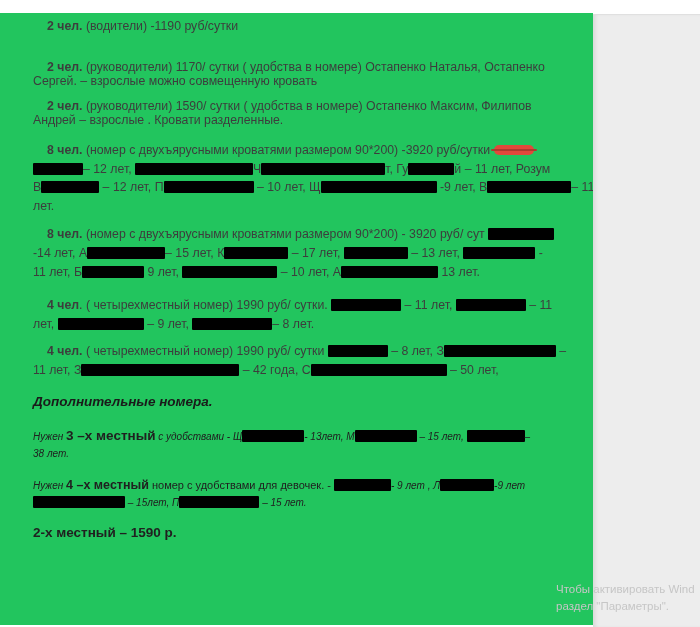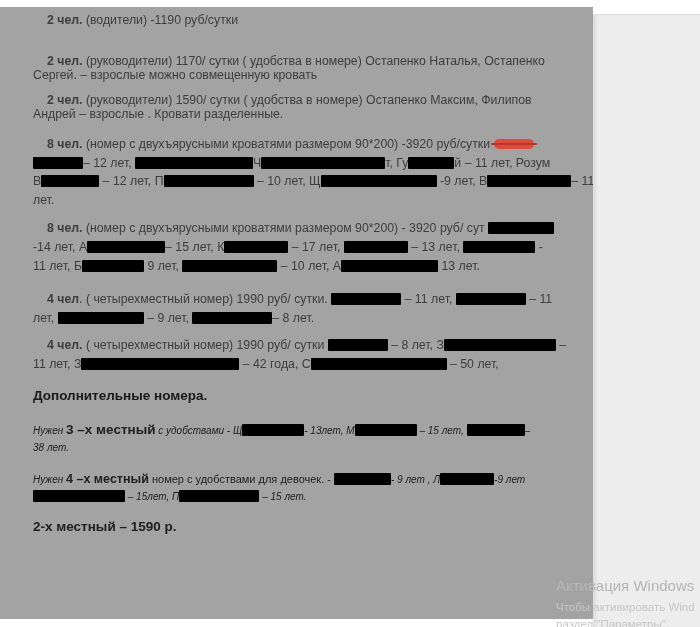--- a/index.html
+++ b/index.html
@@ -11,8 +11,8 @@
   .right-gutter { position:absolute; top:15px; left:593px; width:107px; height:612px;
                   background:#ededed; border-left:1px solid #dcdcdc;
                   box-shadow:inset 3px 0 4px -2px rgba(0,0,0,0.10); }
-  .page { position:absolute; top:7px; left:0; width:593px; height:612px;
-          background:#a3a3a3; overflow:hidden; }
+  .page { position:absolute; top:13px; left:0; width:593px; height:612px;
+          background:#22c55e; overflow:hidden; }
   .content { position:absolute; left:33px; top:6px; width:545px; }
 
   .para { color:#3d3d3d; font-size:12.3px; line-height:14.6px; white-space:nowrap; }

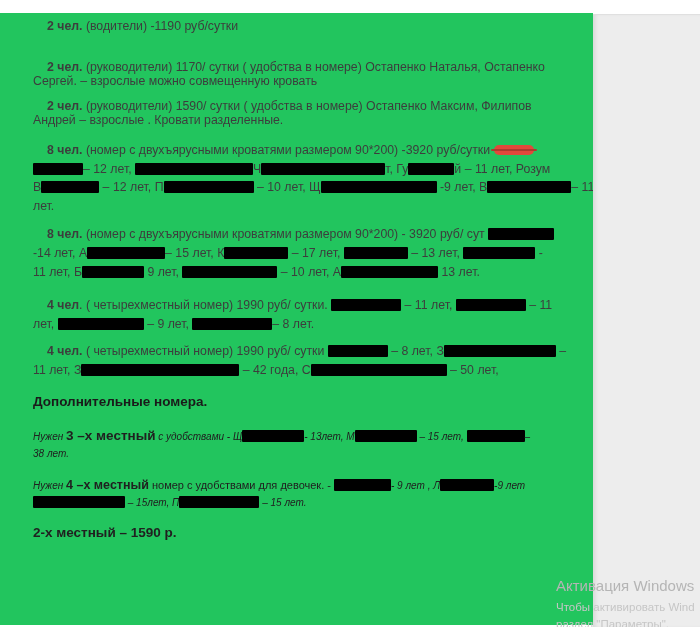--- a/index.html
+++ b/index.html
@@ -19,7 +19,7 @@
   .para.tall { line-height:18.6px; }
   .para.ind { text-indent:14px; }
   .para.heading { color:#1a1a1a; font-size:13.5px; font-weight:bold;
-                  line-height:16px; }
+                  font-style:italic; line-height:16px; }
   .para.extra { color:#202020; font-size:10px; line-height:17px; }
 
   .bold { font-weight:bold; }

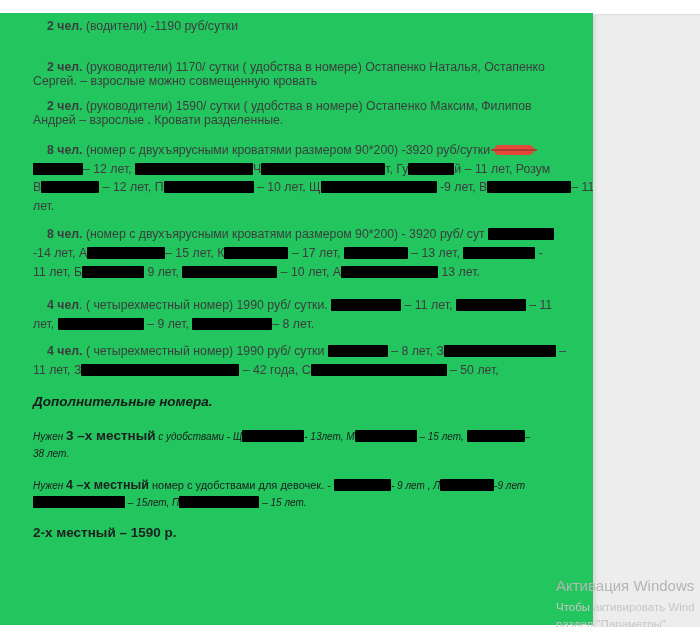--- a/index.html
+++ b/index.html
@@ -62,7 +62,6 @@
       </div>
   </div>
   <div class="watermark">
-    <div class="wm-title">Активация Windows</div>
     <div class="wm-sub">Чтобы активировать Wind</div>
     <div class="wm-sub wm-sub2">раздел "Параметры".</div>
   </div>

